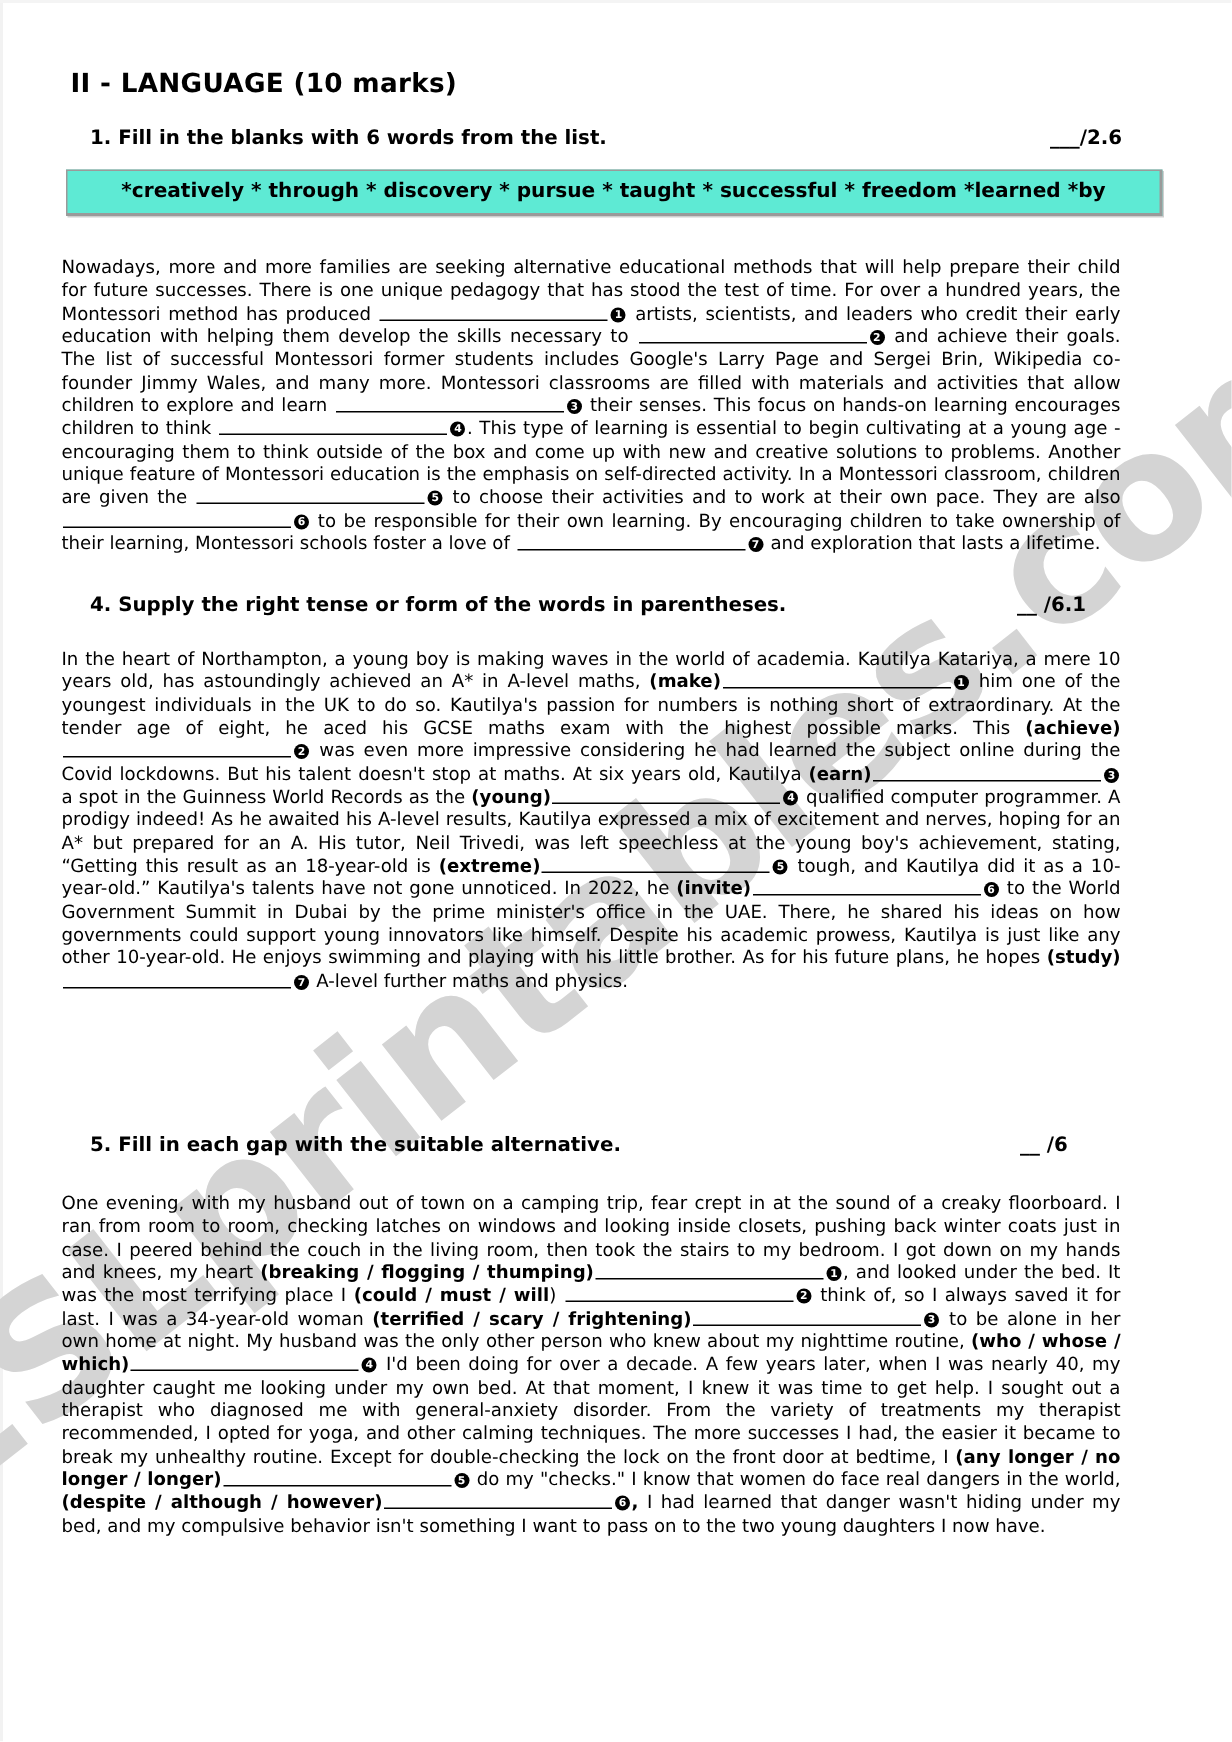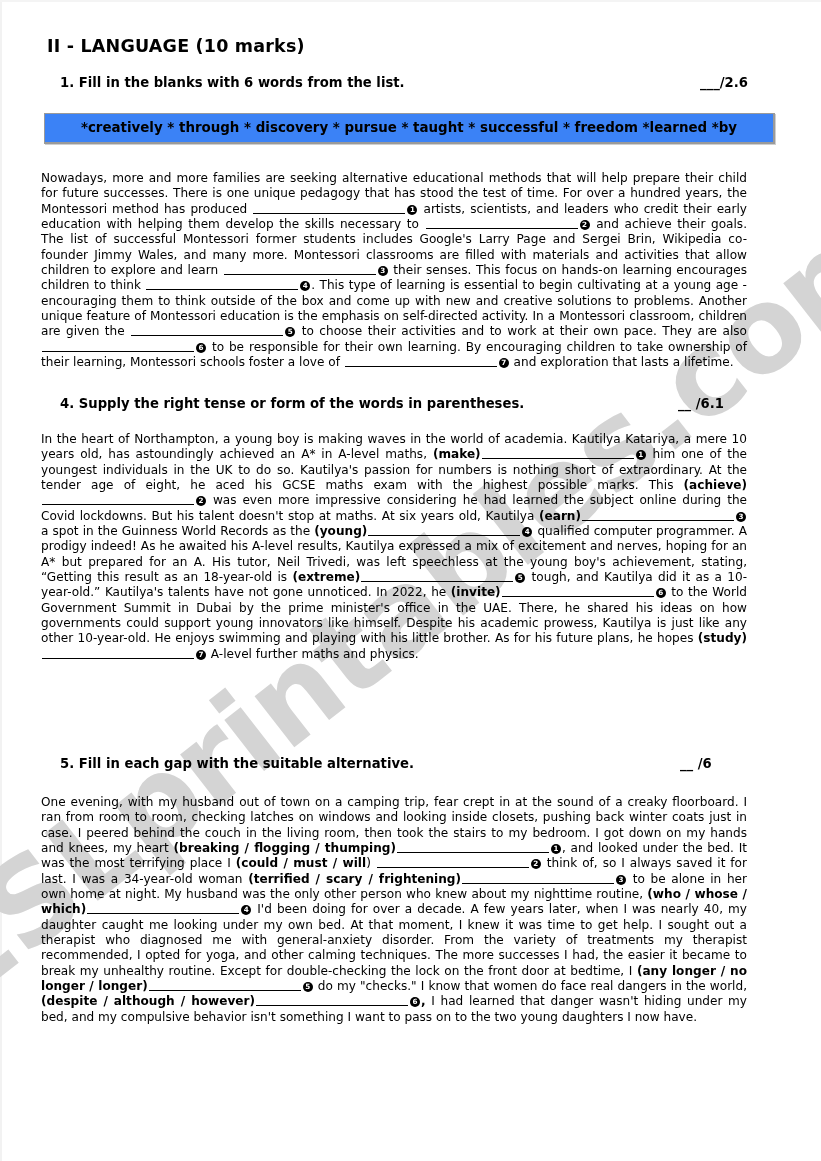--- a/index.html
+++ b/index.html
@@ -56,7 +56,7 @@
   .main-title {
     position: absolute;
     left: 47px;
-    top: 36px;
+    top: 46px;
     font-size: 17.5px;
     font-weight: 700;
     letter-spacing: 0.2px;

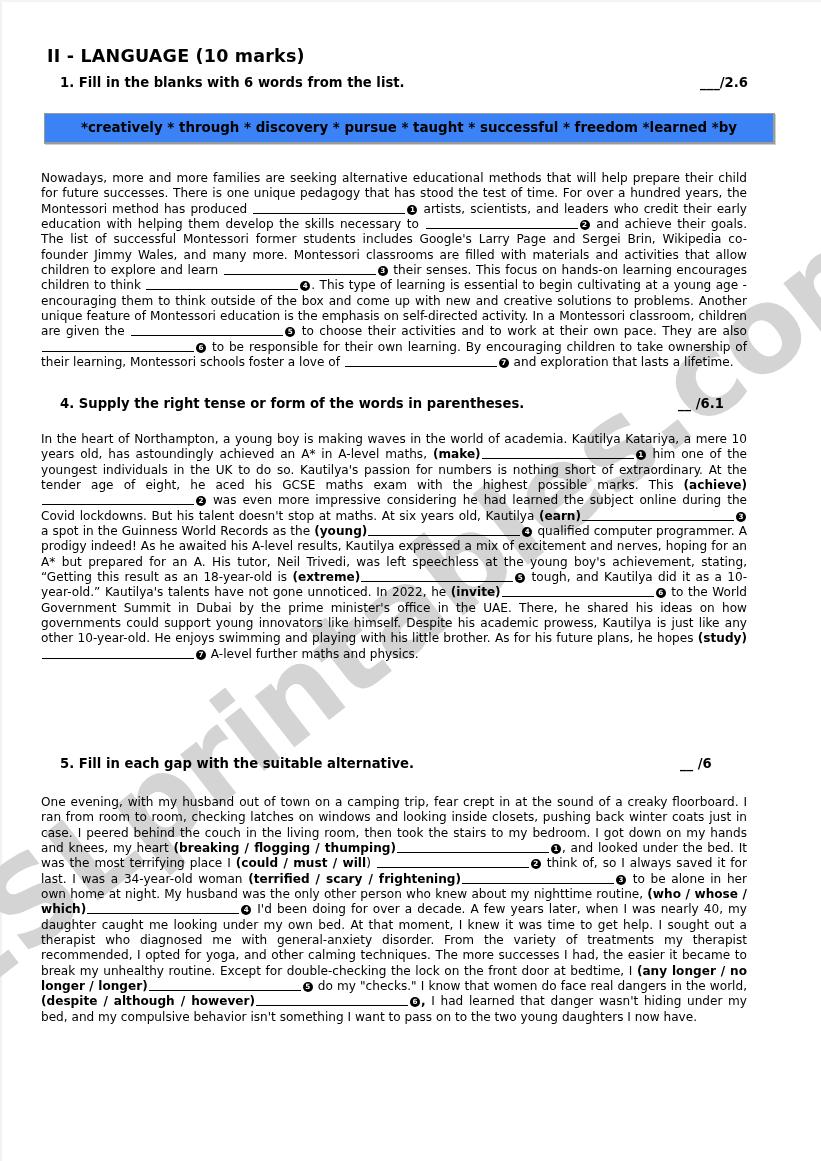--- a/index.html
+++ b/index.html
@@ -141,7 +141,7 @@
 
   <div class="main-title">II - LANGUAGE (10 marks)</div>
 
-  <div class="task-head" style="left:60px; top:75px;">
+  <div class="task-head" style="left:60px; top:85px;">
     <span>1. Fill in the blanks with 6 words from the list.</span>
     <span class="marks" style="left:640px; top:0px;">___/2.6</span>
   </div>

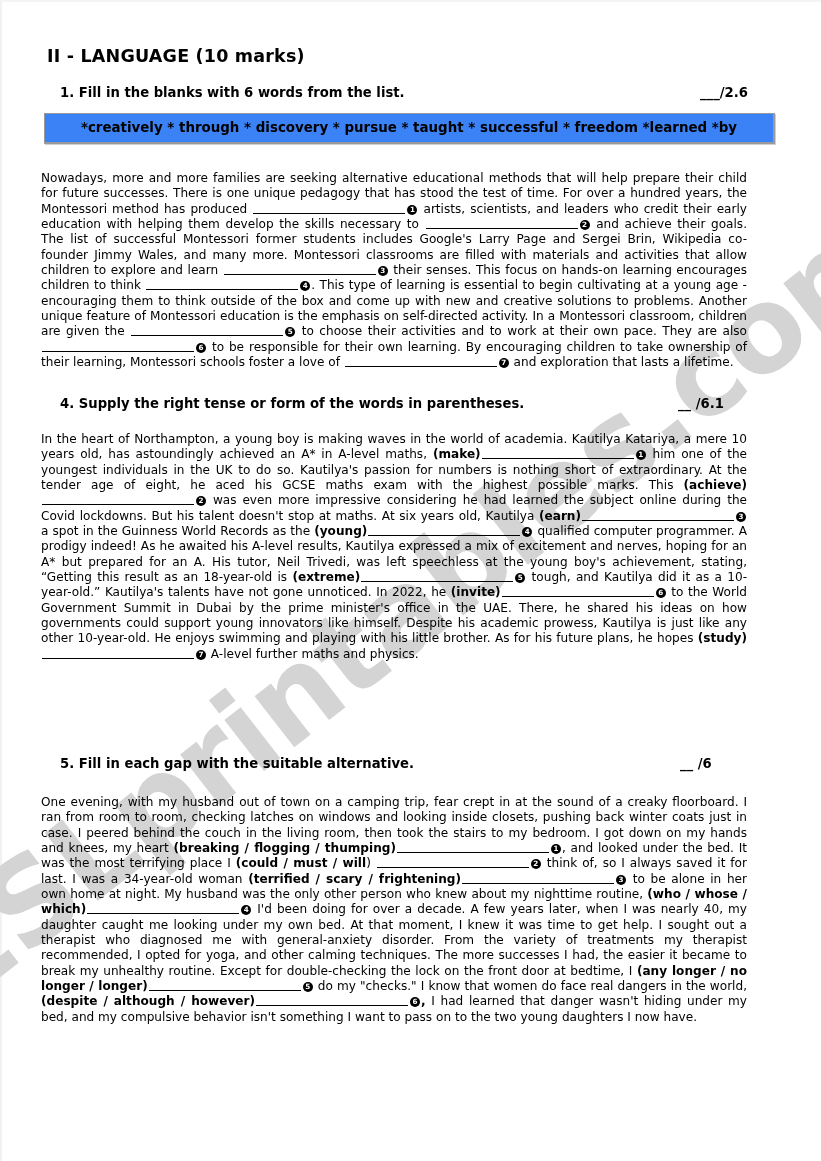--- a/index.html
+++ b/index.html
@@ -82,7 +82,7 @@
     border: 1px solid #9a9a9a;
     border-right-width: 2px;
     border-bottom-width: 2px;
-    background: #3b82f6;
+    background: #5eead4;
     padding: 6px 8px 7px 8px;
     font-size: 13.4px;
     font-weight: 700;

